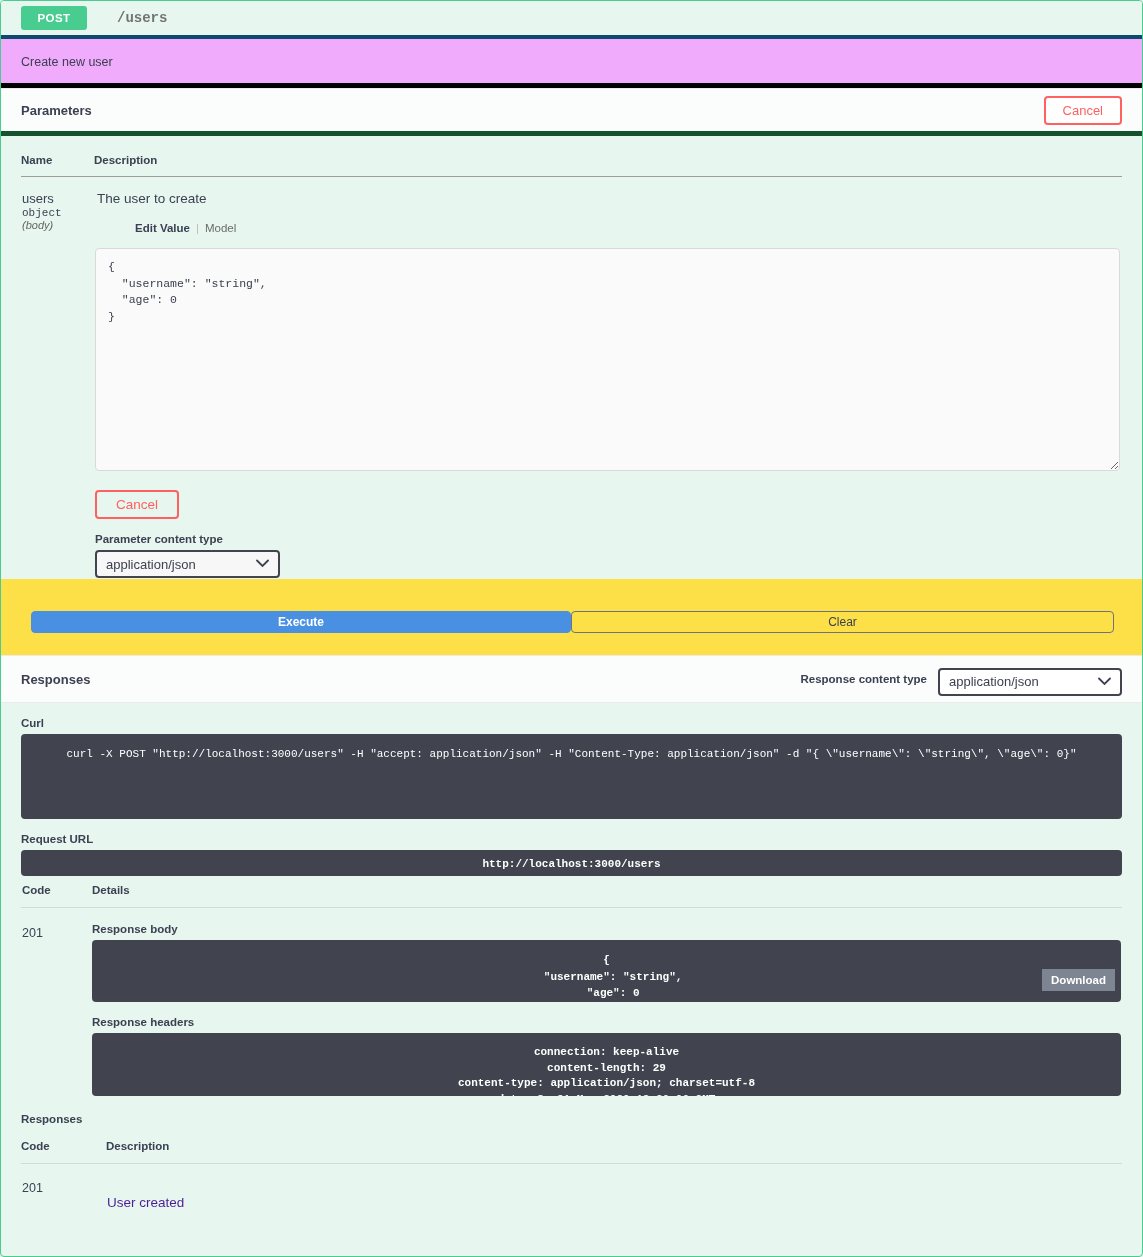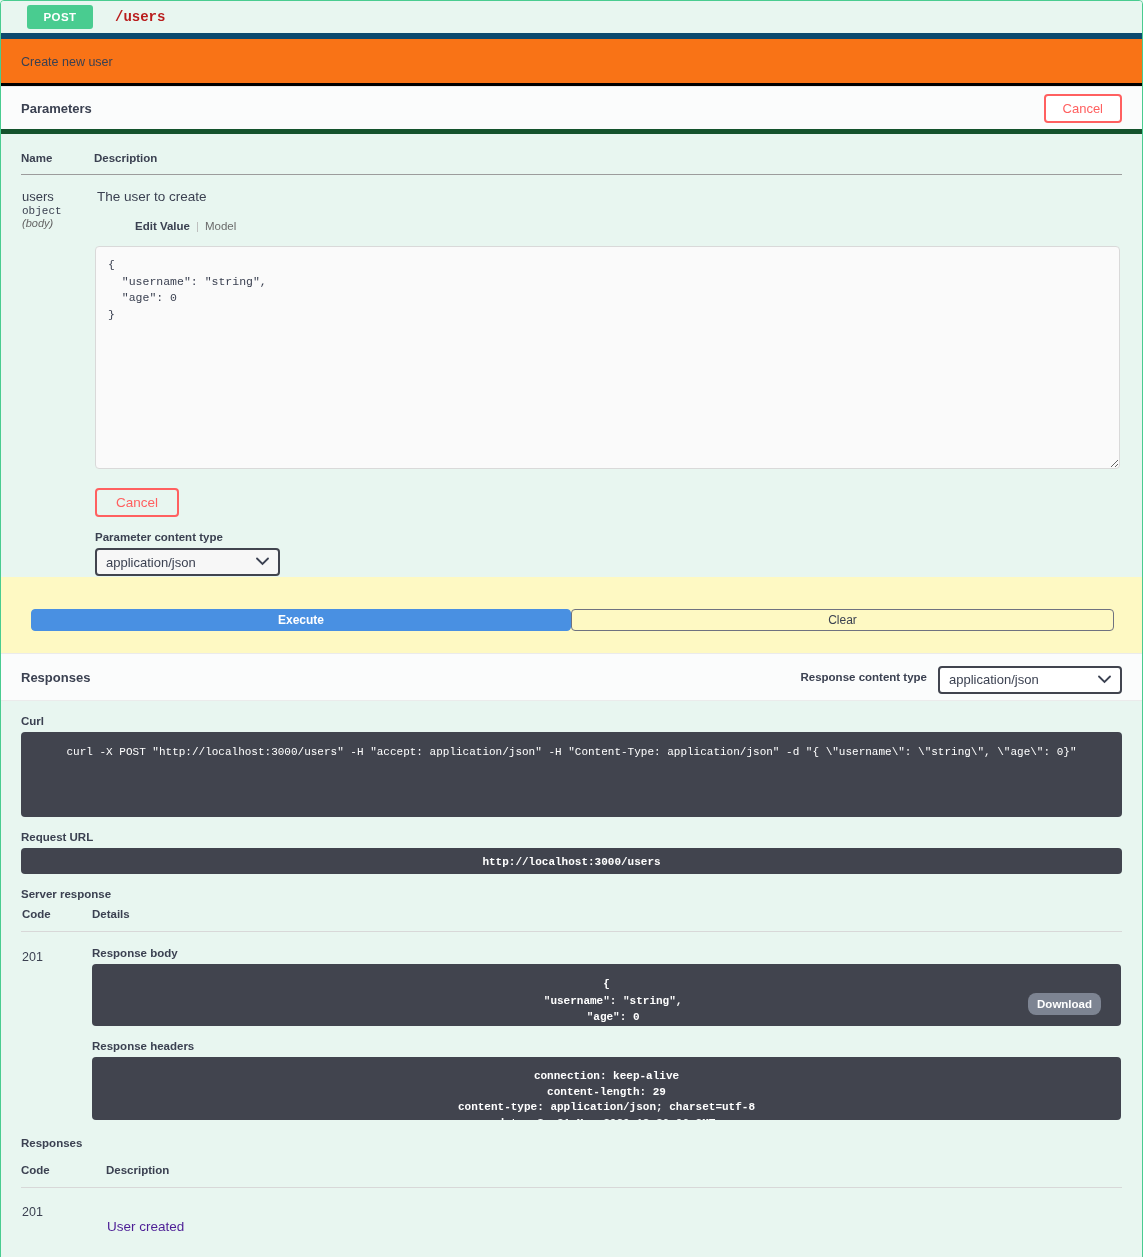--- a/index.html
+++ b/index.html
@@ -24,9 +24,9 @@
     display: flex;
     align-items: center;
     height: 38px;
-    padding: 0 10px 0 26px;
+    padding: 0 10px 0 20px;
     background: #e8f6f0;
-    border-bottom: 6px solid #0c4a6e;
+    border-bottom: 4px solid #0c4a6e;
   }
   .method {
     display: inline-flex;

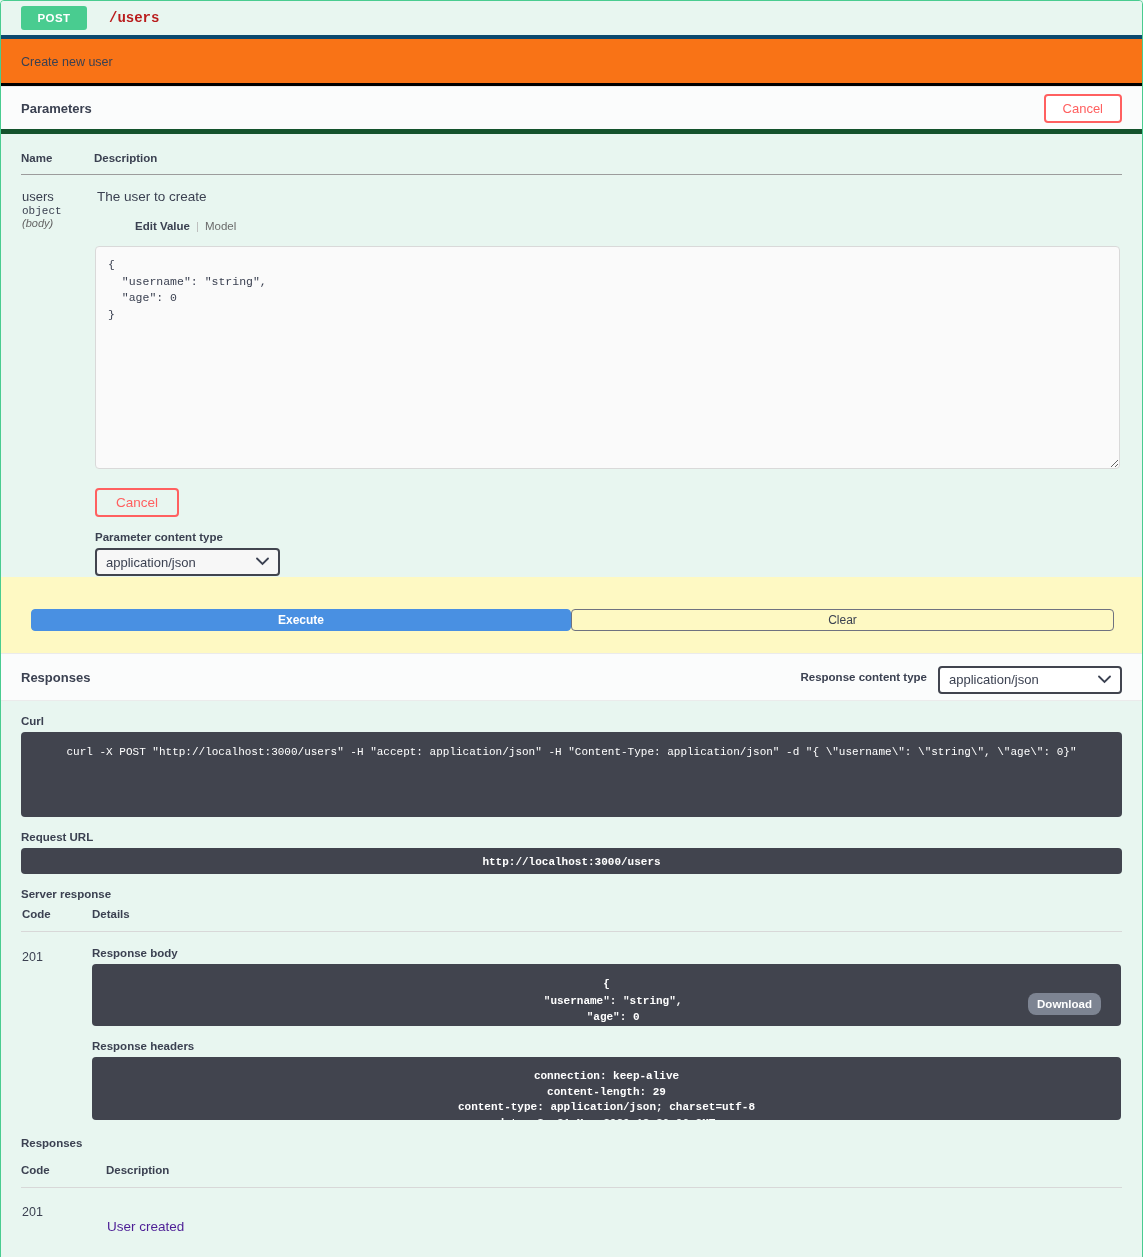--- a/index.html
+++ b/index.html
@@ -42,11 +42,11 @@
     letter-spacing: .4px;
   }
   .op-path {
-    margin-left: 22px;
+    margin-left: 30px;
     font-family: "Liberation Mono", monospace;
     font-size: 14px;
     font-weight: bold;
-    color: #b91c1c;
+    color: #737373;
   }
   
   .op-desc {

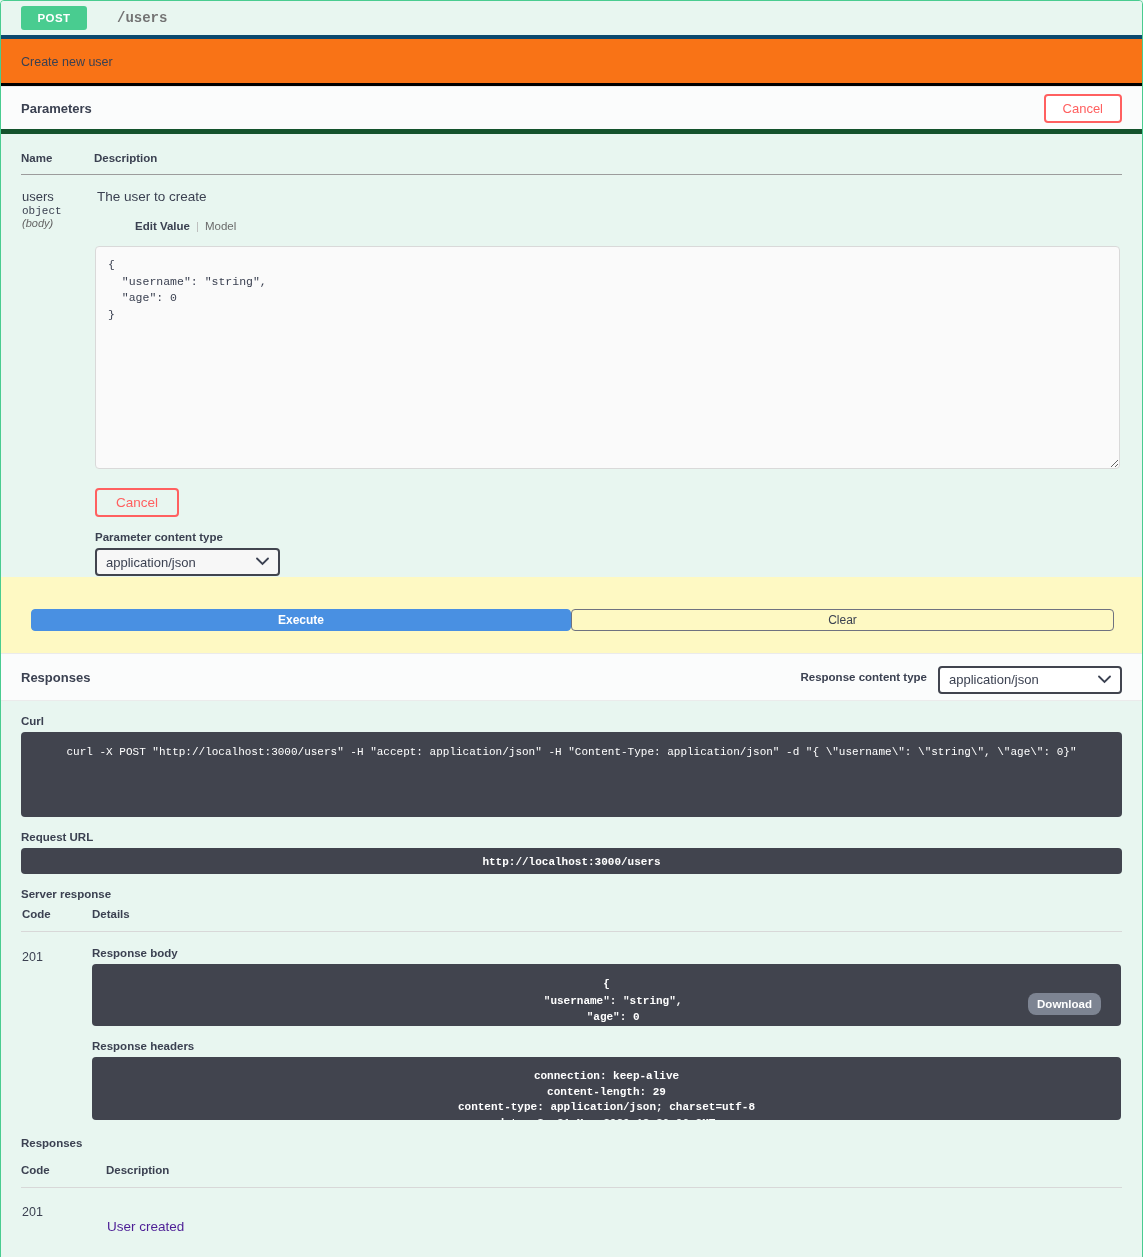--- a/index.html
+++ b/index.html
@@ -53,8 +53,8 @@
     padding: 16px 20px 14px 20px;
     font-size: 12.5px;
     color: #3b4151;
-    background: #f97316;
-    border-bottom: 3px solid #000000;
+    background: #f0abfc;
+    border-bottom: 5px solid #000000;
   }
   
   .sec-head {

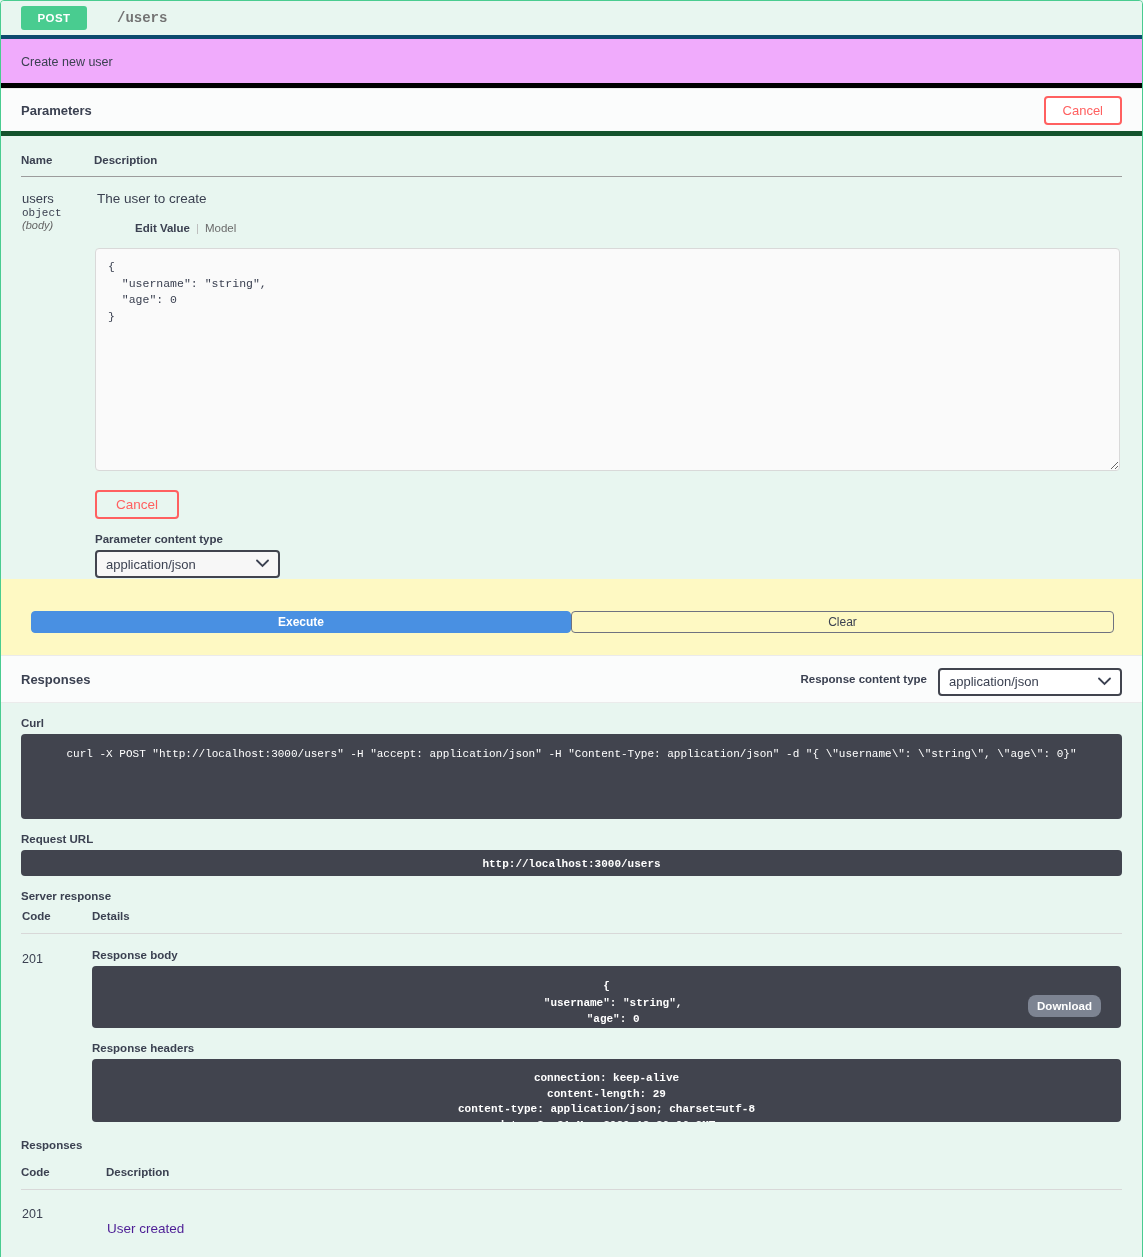--- a/index.html
+++ b/index.html
@@ -145,7 +145,7 @@
     pointer-events: none;
   }
   
-  .exec-row { display: flex; padding: 32px 30px 22px 30px; background: #fef9c3; }
+  .exec-row { display: flex; padding: 32px 30px 22px 30px; background: #fde047; }
   .btn-execute {
     flex: 0 0 540px; height: 22px;
     background: #4990e2;

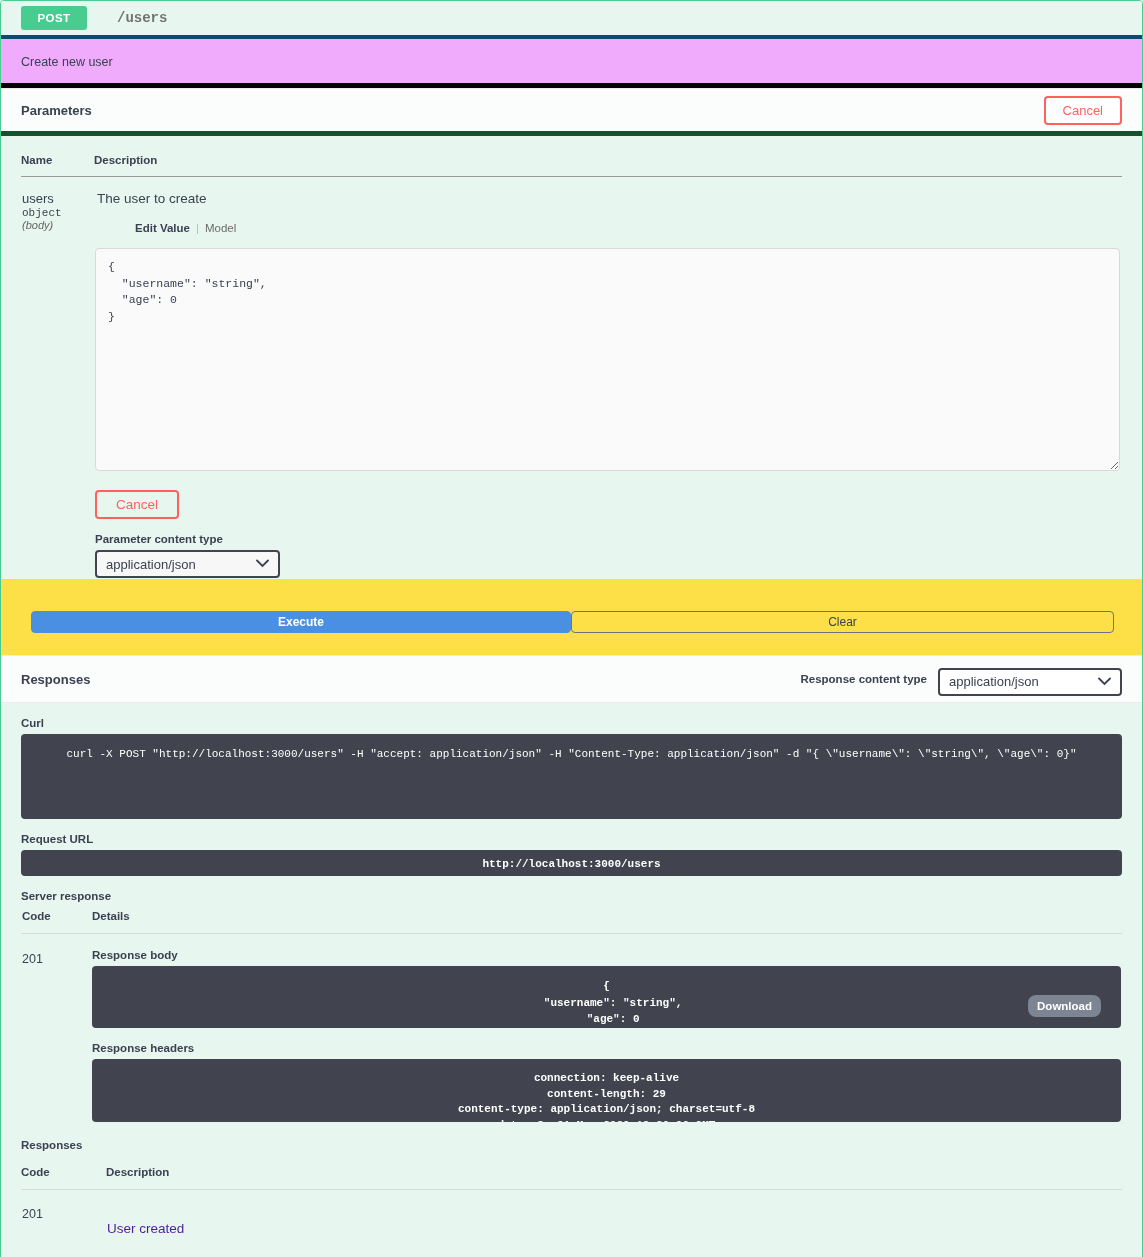--- a/index.html
+++ b/index.html
@@ -326,7 +326,6 @@
     <div class="blk-label mt14">Request URL</div>
     <pre class="code requrl">http://localhost:3000/users</pre>
 
-    <div class="srv-resp">Server response</div>
 
     <table class="resp-table">
       <thead>

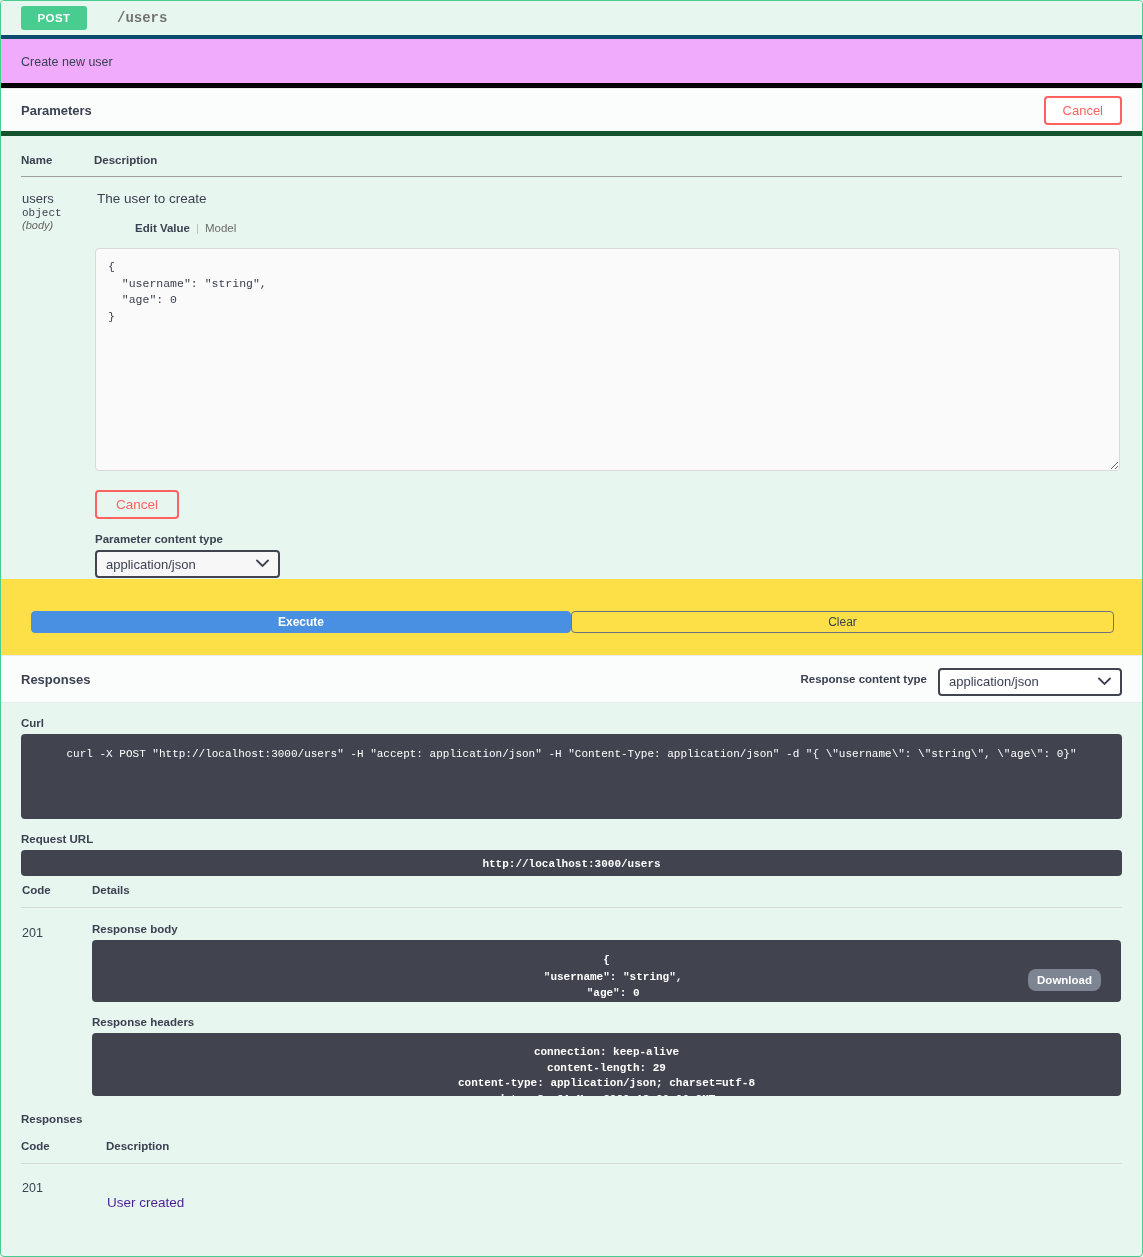--- a/index.html
+++ b/index.html
@@ -219,9 +219,9 @@
   .rb-wrap { position: relative; }
   pre.respbody { height: 62px; font-weight: bold; }
   .btn-download {
-    position: absolute; right: 20px; bottom: 11px;
+    position: absolute; right: 6px; bottom: 11px;
     background: #7d8492; color: #fff;
-    border: none; border-radius: 8px;
+    border: none; border-radius: 0;
     padding: 5px 9px;
     font-family: "Liberation Sans", sans-serif;
     font-size: 11.5px; font-weight: bold;

